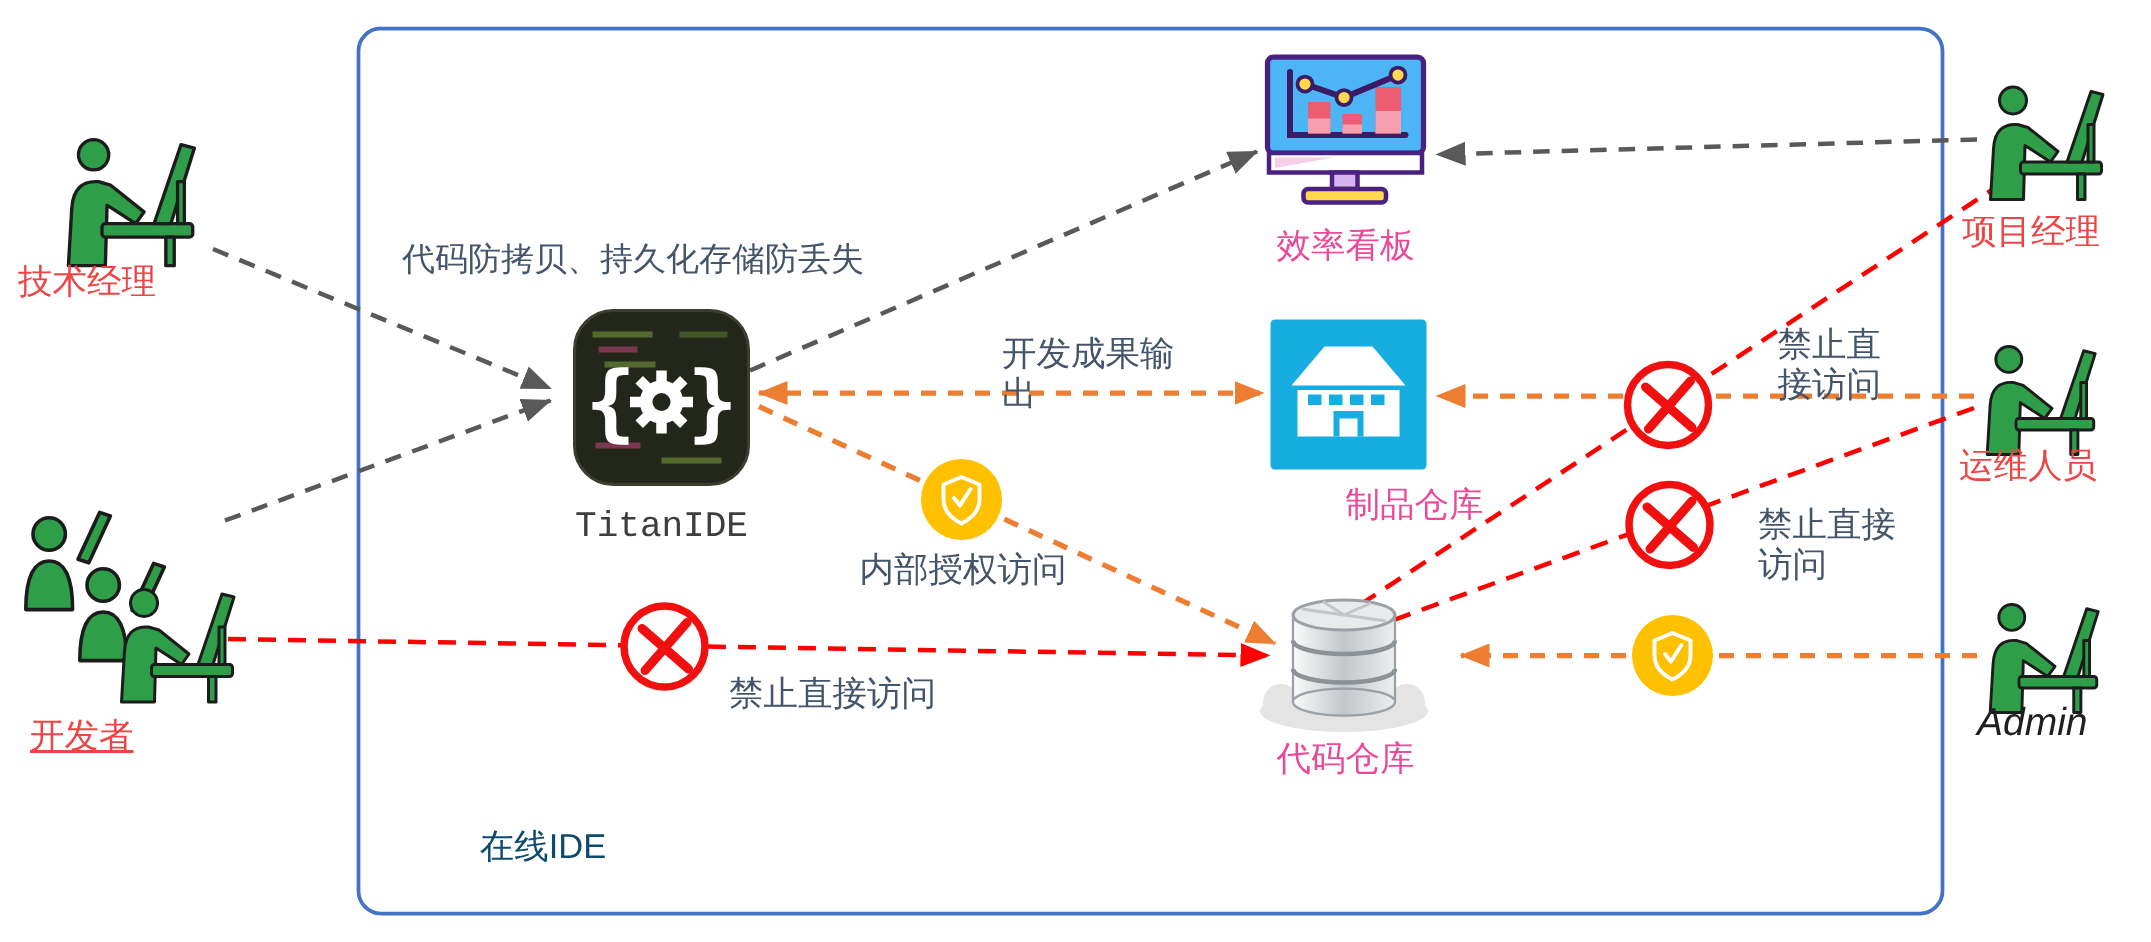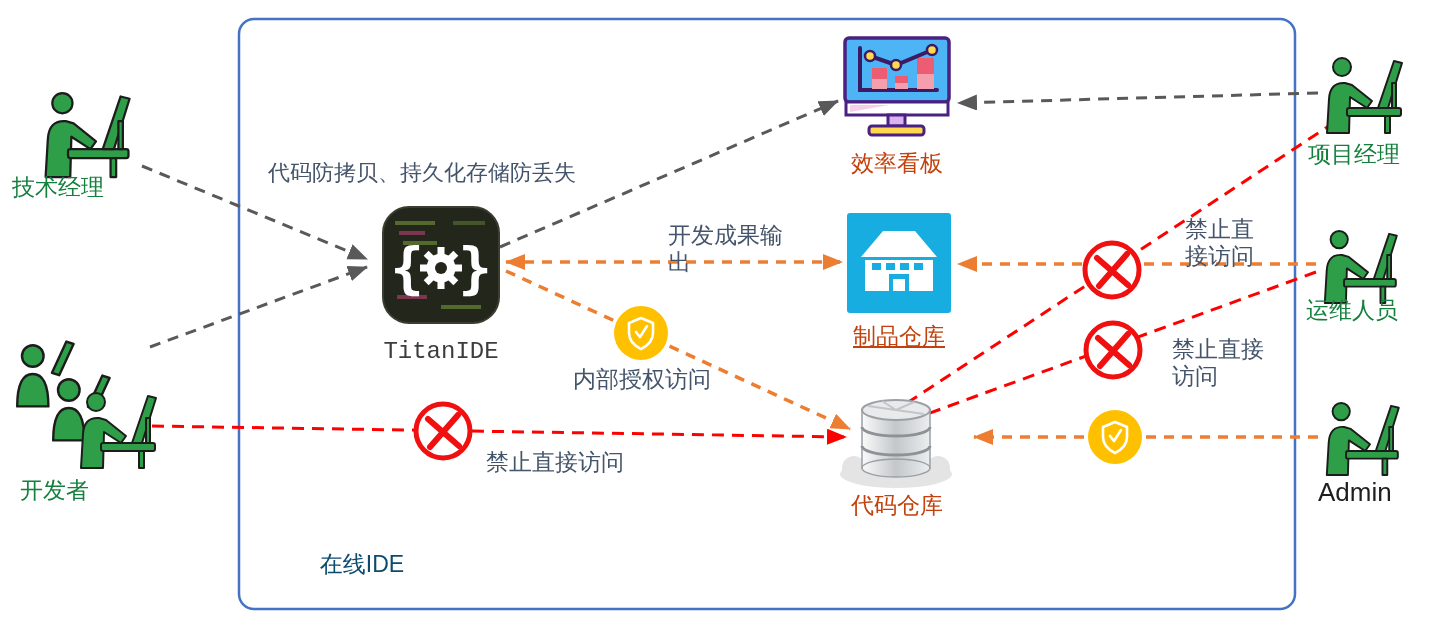--- a/index.html
+++ b/index.html
@@ -11,7 +11,7 @@
   #overlay{position:absolute;left:0;top:0;z-index:1;}
   .lbl{position:absolute;z-index:3;line-height:1.16;white-space:normal;}
   .actor-lbl{font-size:23px;color:#15803d;}
-  .comp-lbl{font-size:23px;color:#c2410c;text-align:center;}
+  .comp-lbl{font-size:23px;color:#ec4899;text-align:center;}
   .edge-lbl{font-size:23px;color:#44546A;}
   .note-lbl{font-size:22px;color:#44546A;}
   .titan-lbl{font-size:24px;color:#3d3d3d;text-align:center;font-family:Liberation Mono, monospace;}

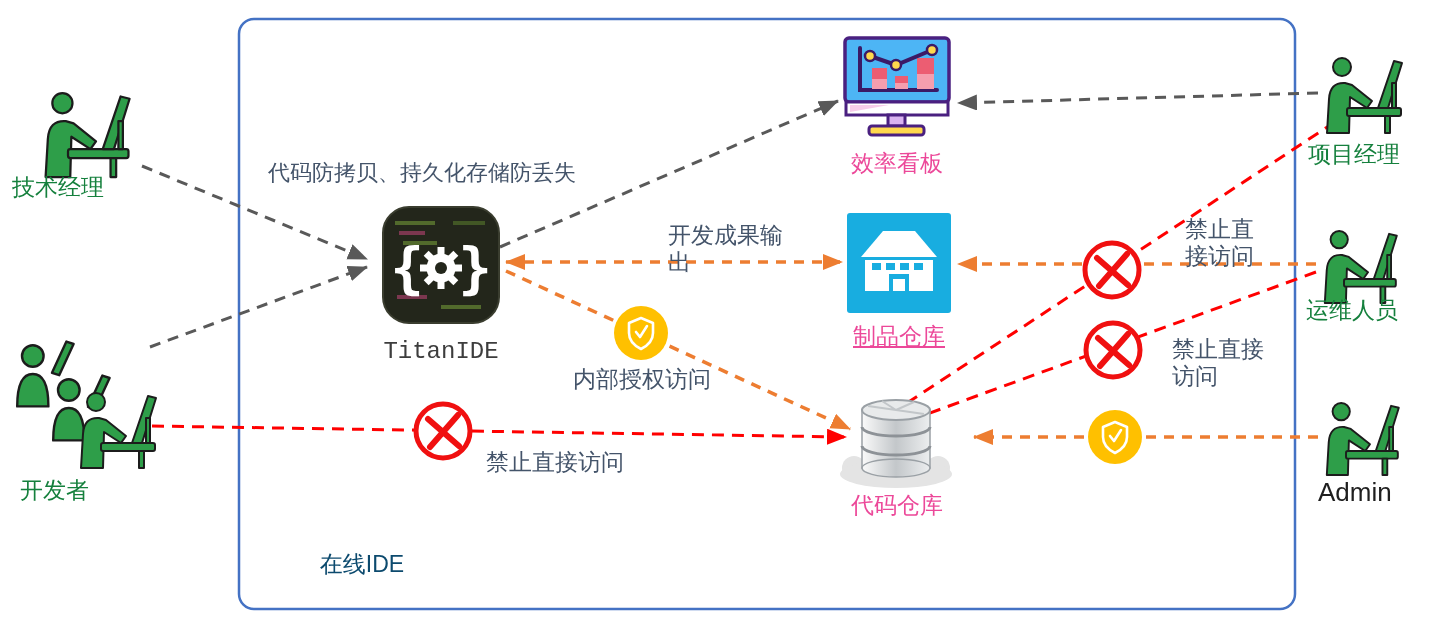--- a/index.html
+++ b/index.html
@@ -10,7 +10,7 @@
   }
   #overlay{position:absolute;left:0;top:0;z-index:1;}
   .lbl{position:absolute;z-index:3;line-height:1.16;white-space:normal;}
-  .actor-lbl{font-size:23px;color:#15803d;}
+  .actor-lbl{font-size:23px;color:#ef4444;}
   .comp-lbl{font-size:23px;color:#ec4899;text-align:center;}
   .edge-lbl{font-size:23px;color:#44546A;}
   .note-lbl{font-size:22px;color:#44546A;}

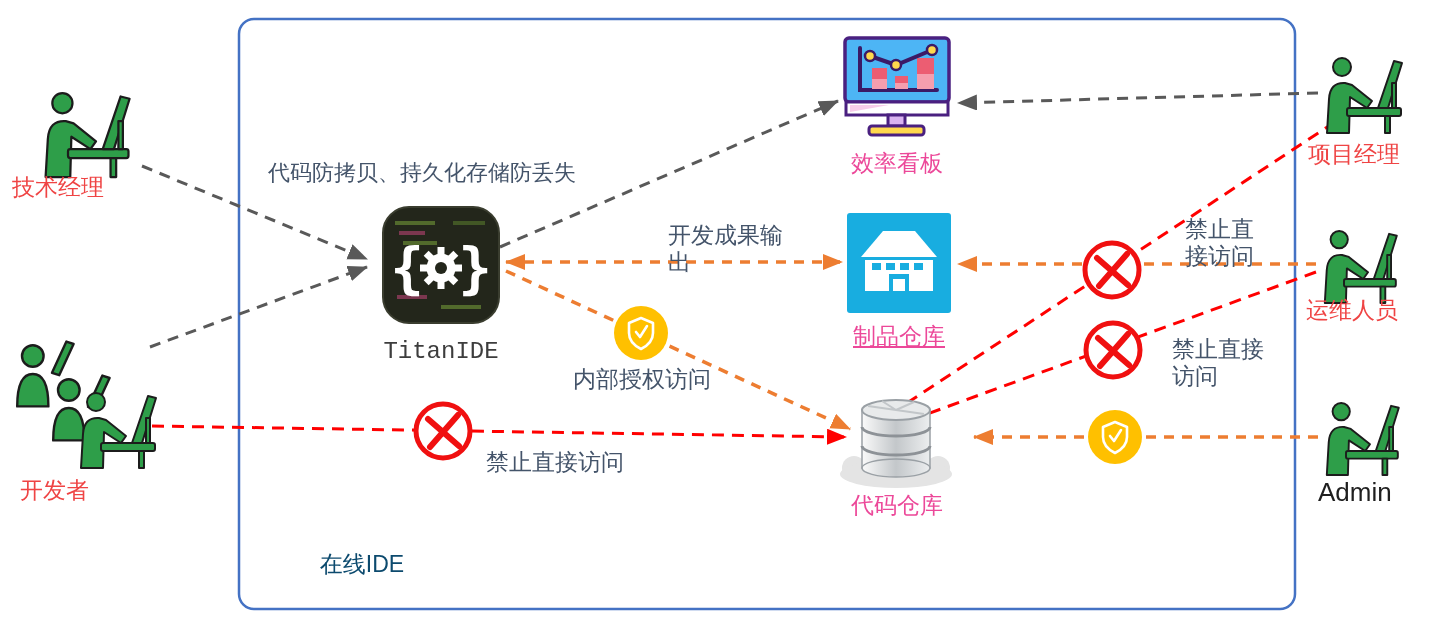--- a/index.html
+++ b/index.html
@@ -194,7 +194,7 @@
 
   <div class="lbl titan-lbl" style="left:383px;top:338px;width:116px;">TitanIDE</div>
   <div class="lbl comp-lbl" style="left:838px;top:150px;width:118px;">效率看板</div>
-  <div class="lbl comp-lbl" style="left:840px;top:323px;width:118px;text-decoration:underline;">制品仓库</div>
+  <div class="lbl comp-lbl" style="left:884px;top:323px;width:118px;">制品仓库</div>
   <div class="lbl comp-lbl" style="left:838px;top:492px;width:118px;">代码仓库</div>
 
   <div class="lbl edge-lbl" style="left:573px;top:366px;width:160px;">内部授权访问</div>

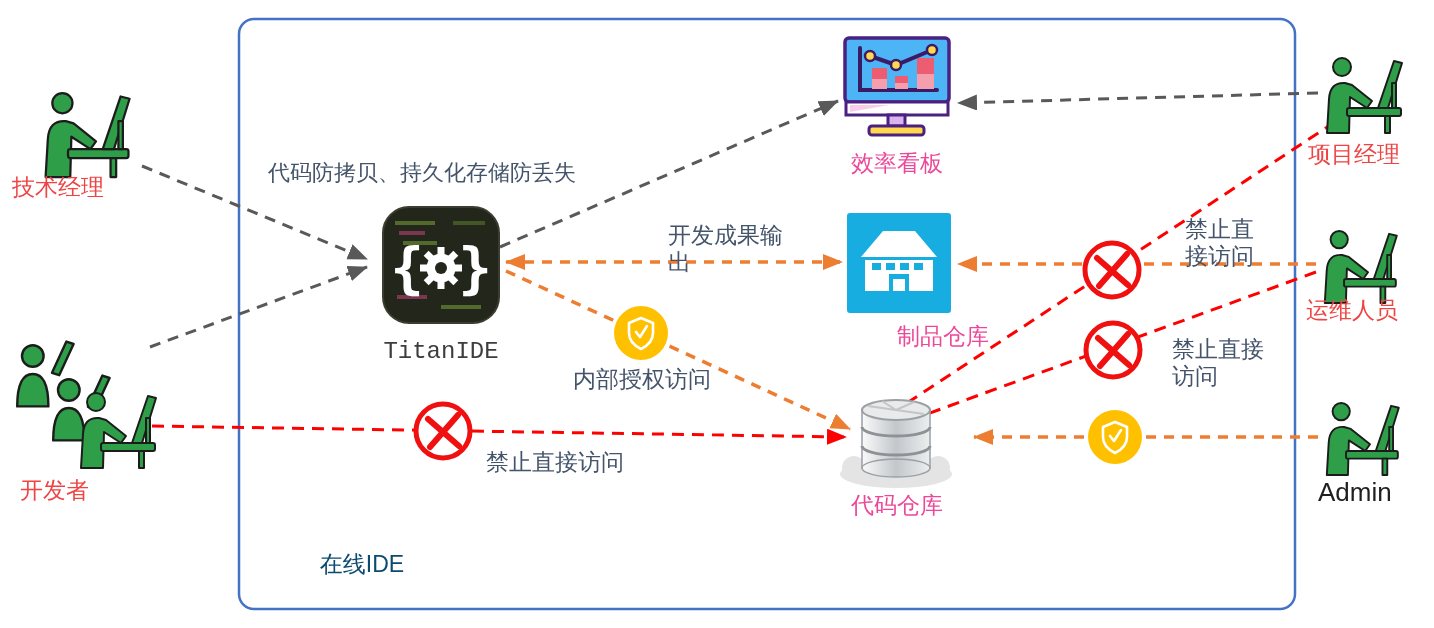--- a/index.html
+++ b/index.html
@@ -185,7 +185,7 @@
   </svg>
 
   <div class="lbl actor-lbl" style="left:12px;top:174px;width:130px;">技术经理</div>
-  <div class="lbl actor-lbl" style="left:20px;top:477px;width:120px;">开发者</div>
+  <div class="lbl actor-lbl" style="left:20px;top:477px;width:120px;text-decoration:underline;">开发者</div>
   <div class="lbl actor-lbl" style="left:1308px;top:141px;width:122px;">项目经理</div>
   <div class="lbl actor-lbl" style="left:1306px;top:297px;width:126px;">运维人员</div>
   <div class="lbl admin-lbl" style="left:1318px;top:477px;width:110px;">Admin</div>

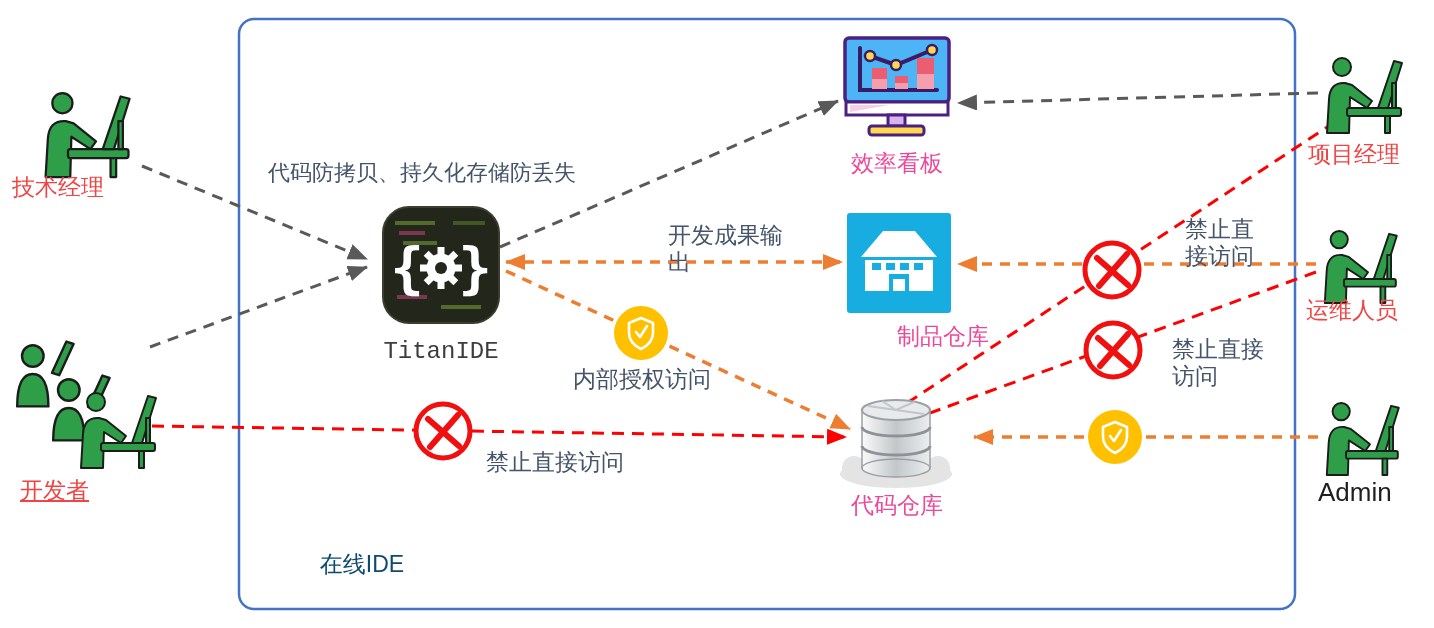--- a/index.html
+++ b/index.html
@@ -188,7 +188,7 @@
   <div class="lbl actor-lbl" style="left:20px;top:477px;width:120px;text-decoration:underline;">开发者</div>
   <div class="lbl actor-lbl" style="left:1308px;top:141px;width:122px;">项目经理</div>
   <div class="lbl actor-lbl" style="left:1306px;top:297px;width:126px;">运维人员</div>
-  <div class="lbl admin-lbl" style="left:1318px;top:477px;width:110px;">Admin</div>
+  <div class="lbl admin-lbl" style="left:1318px;top:466px;width:110px;font-style:italic;">Admin</div>
 
   <div class="lbl note-lbl" style="left:268px;top:160px;width:340px;">代码防拷贝、持久化存储防丢失</div>
 

